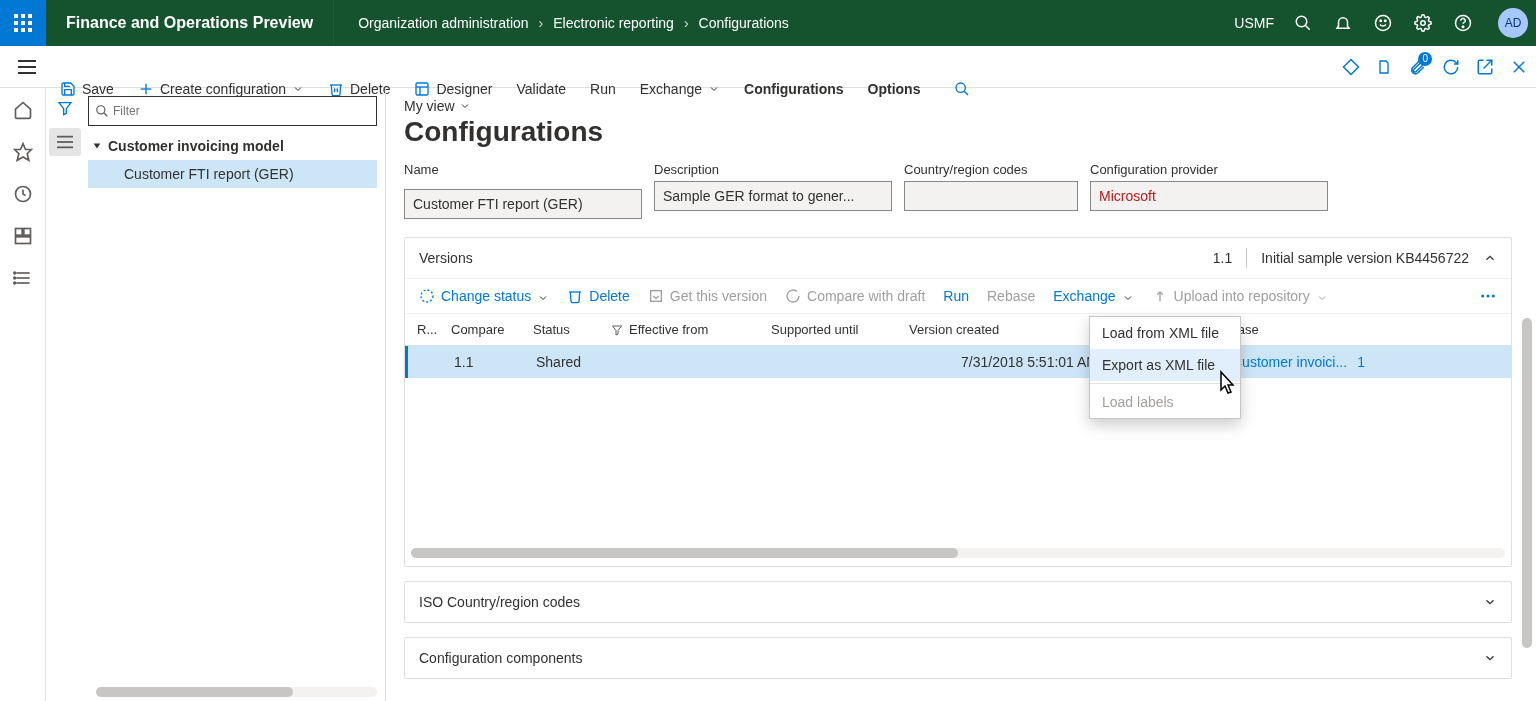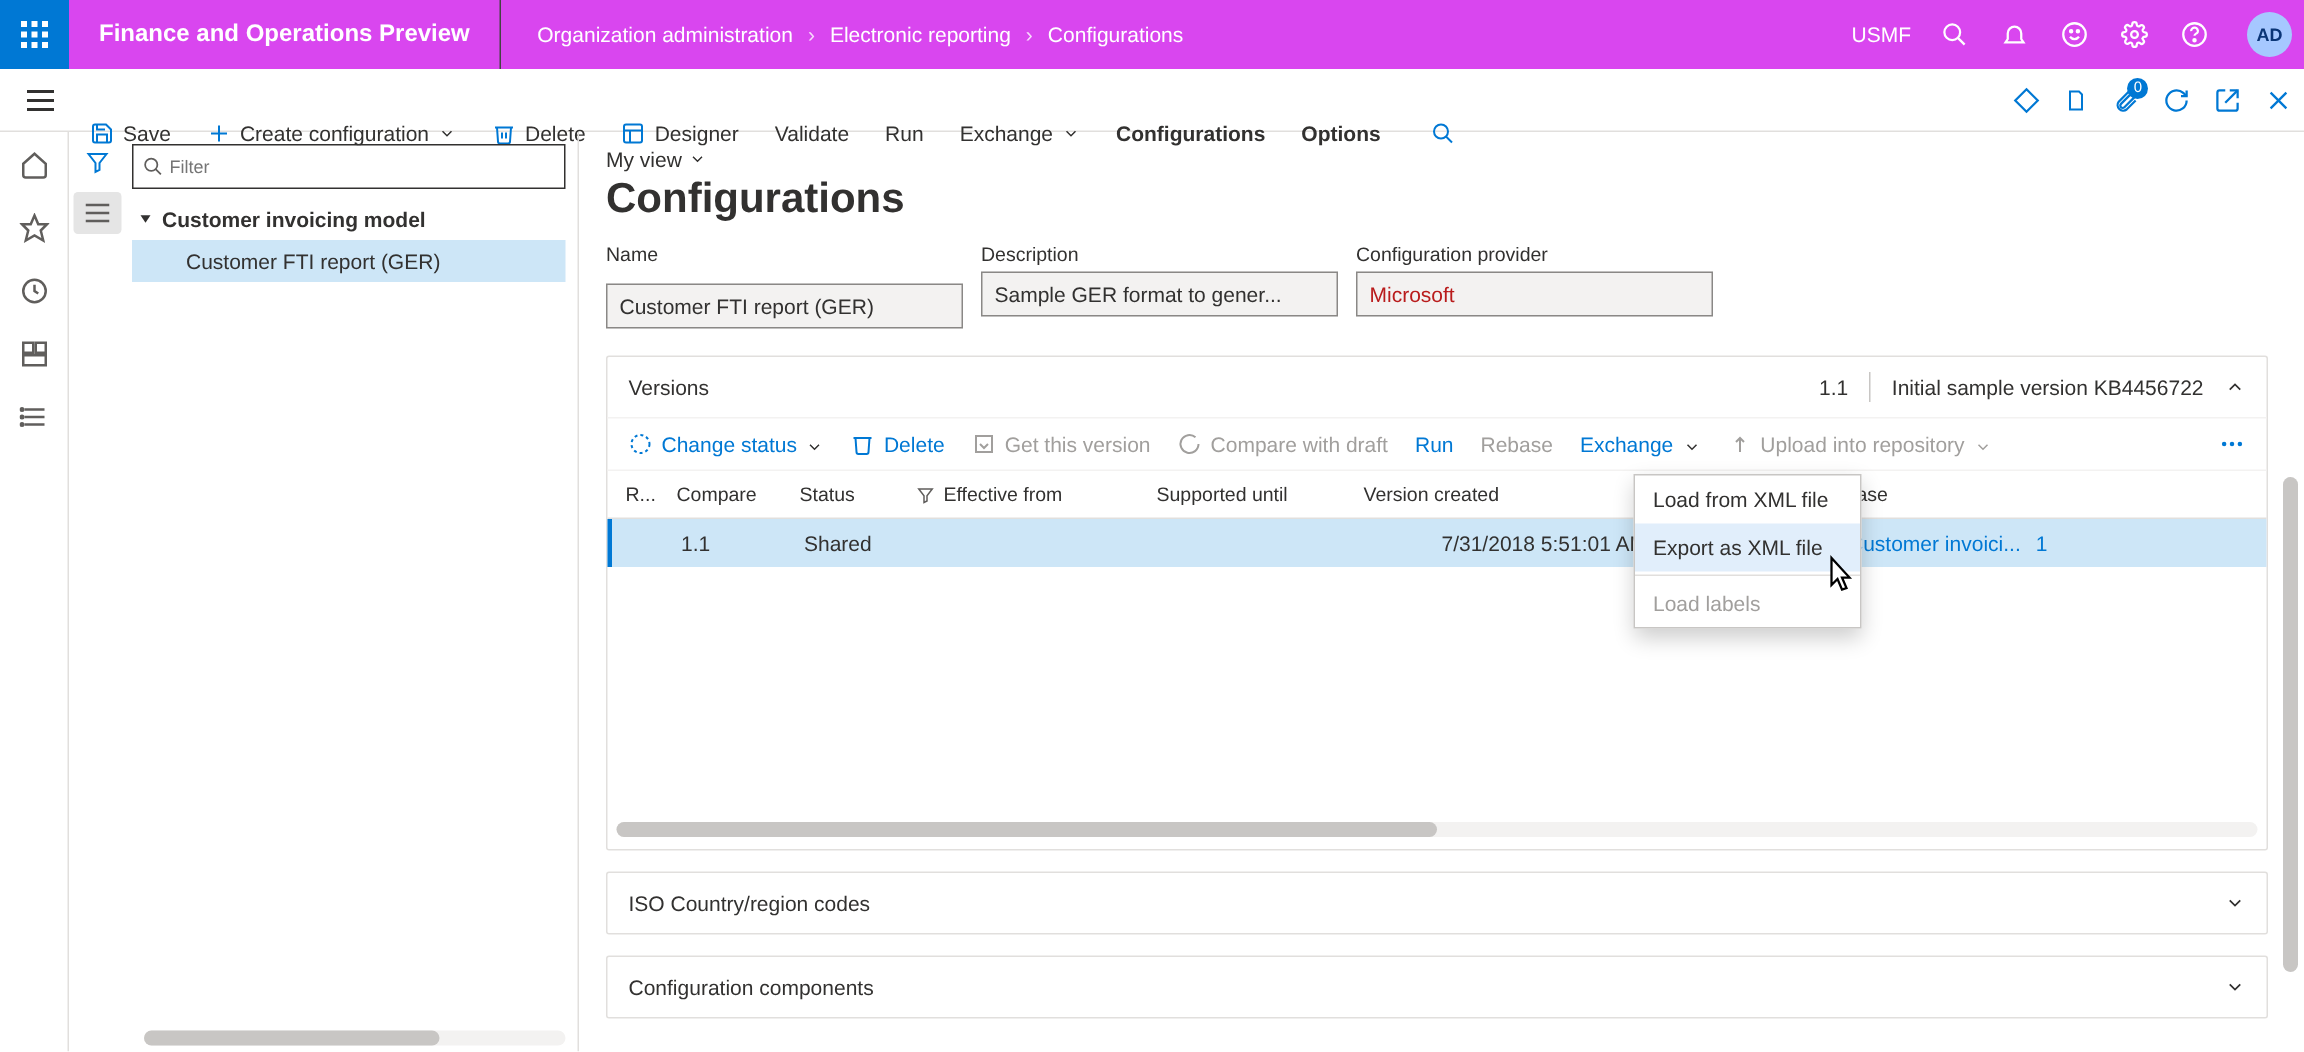--- a/index.html
+++ b/index.html
@@ -4,7 +4,7 @@
 <style>
   * { box-sizing: border-box; margin: 0; padding: 0; }
   html, body { width: 1536px; height: 701px; font-family: "Segoe UI", Arial, sans-serif; font-size: 14px; color: #323130; background: #fff; overflow: hidden; }
-  .top-bar { height: 46px; background: #d946ef; color: #fff; display: flex; align-items: center; padding-right: 8px; }
+  .top-bar { height: 46px; background: #14532d; color: #fff; display: flex; align-items: center; padding-right: 8px; }
   .waffle { width: 46px; height: 46px; background: #0078d4; display:flex; align-items:center; justify-content:center; }
   .app-title { font-weight: 600; font-size: 16px; padding: 0 20px; border-right: 1px solid #444; height: 46px; display:flex; align-items:center; }
   .breadcrumb { display:flex; align-items:center; gap: 10px; padding-left: 24px; flex: 1; font-size: 14px; }

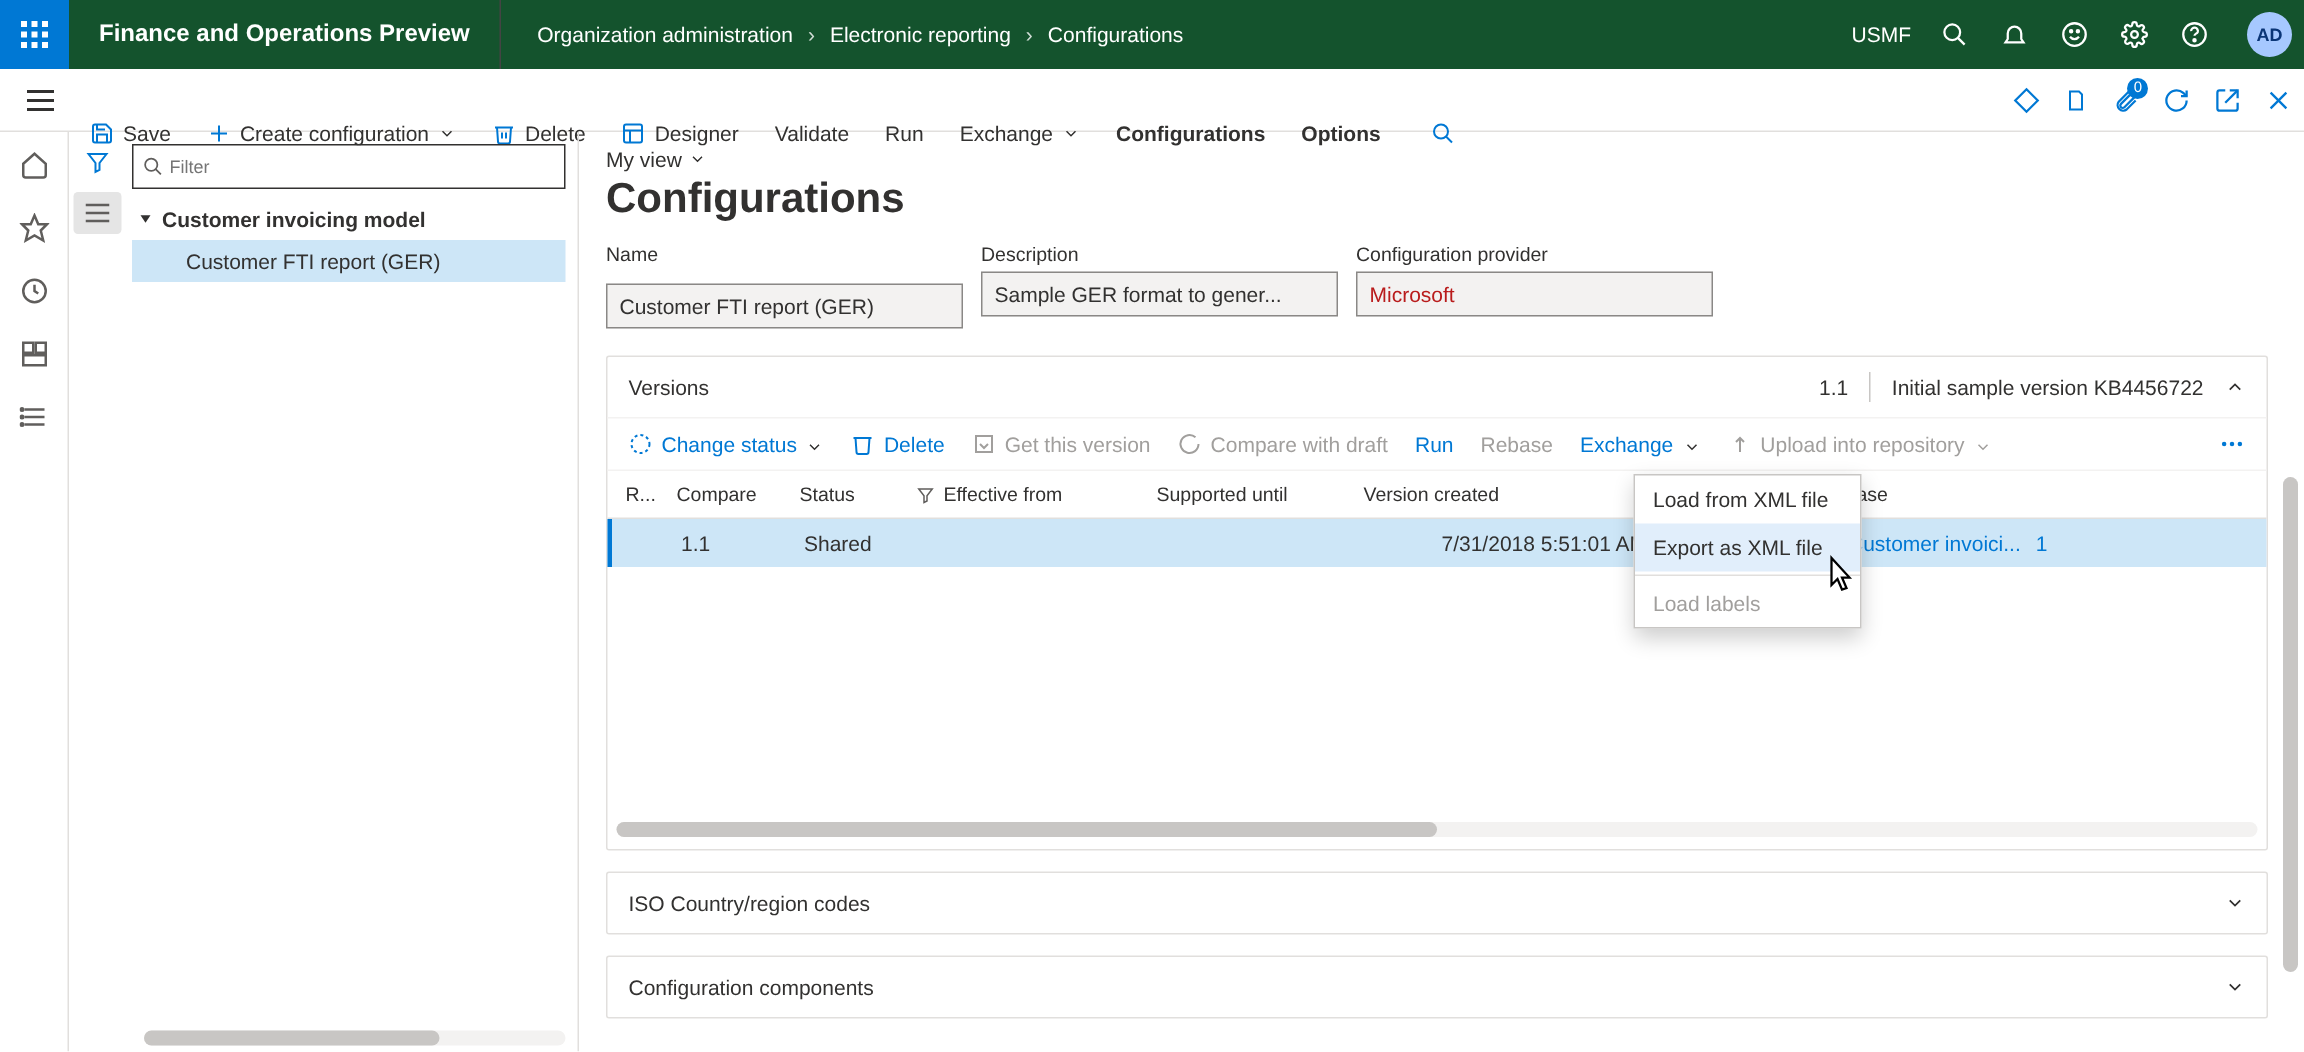--- a/index.html
+++ b/index.html
@@ -11,7 +11,7 @@
   .breadcrumb .sep { opacity: .8; }
   .top-right { display:flex; align-items:center; gap: 18px; }
   .top-icon { width: 22px; height: 22px; display:flex; align-items:center; justify-content:center; color:#fff; }
-  .avatar { width: 30px; height:30px; border-radius:50%; background:#a6c8ff; color:#0a3577; font-weight:700; font-size:12px; display:flex; align-items:center; justify-content:center; margin-left:6px;}
+  .avatar { width: 30px; height:30px; border-radius:50%; background:#a6c8ff; color:#0a3577; font-weight:400; font-size:12px; display:flex; align-items:center; justify-content:center; margin-left:6px;}
   .cmd-bar { height: 42px; border-bottom: 1px solid #e1dfdd; display:flex; align-items:center; padding: 0 8px; gap: 4px; position: relative; }
   .cmd-bar .left-ham { width: 38px; display:flex; align-items:center; justify-content:center; }
   .cmd { display:flex; align-items:center; gap: 6px; padding: 4px 10px; color:#323130; cursor:pointer; border-radius:2px;margin-top:45px;}

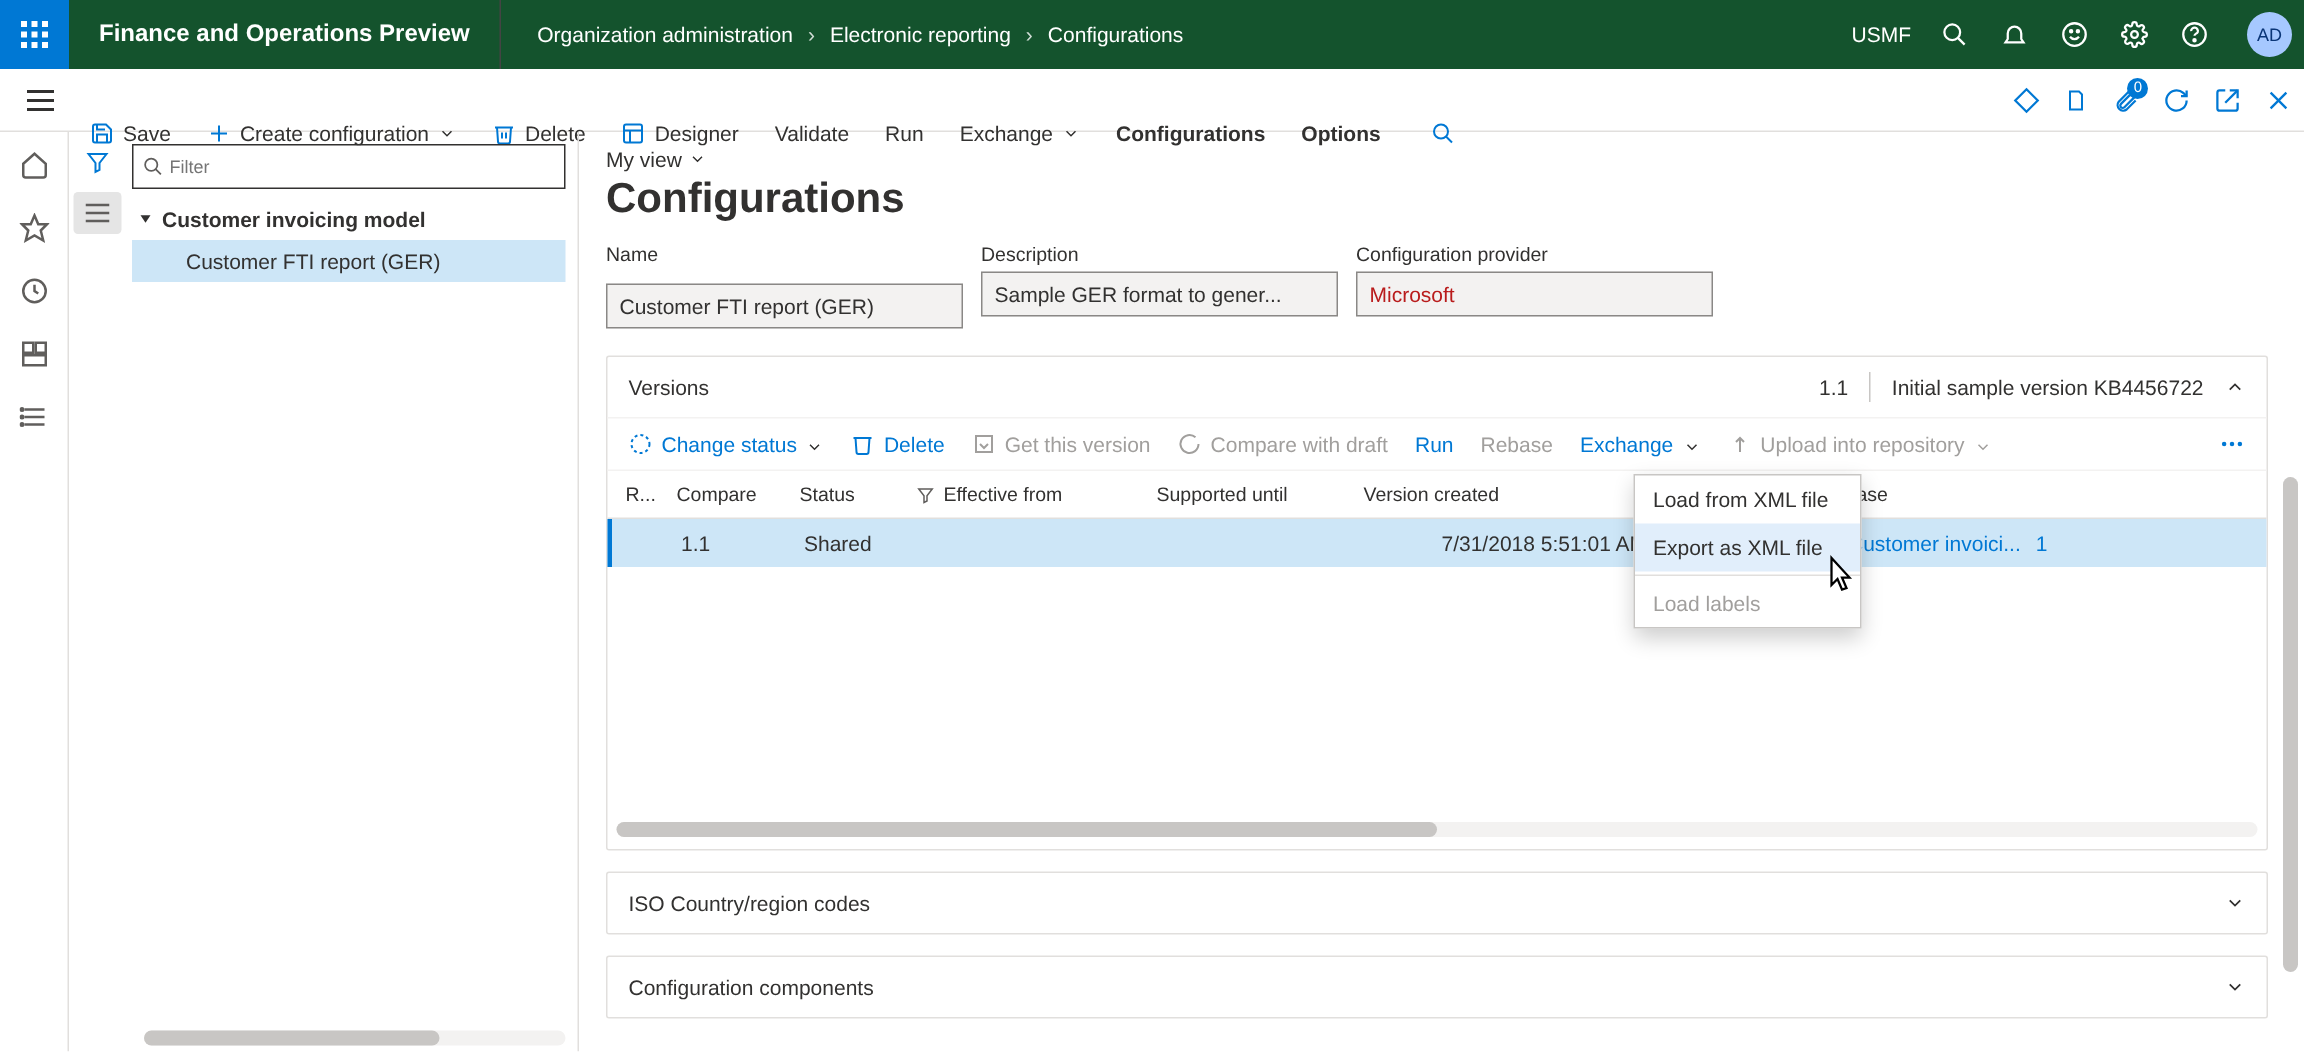--- a/index.html
+++ b/index.html
@@ -364,6 +364,12 @@
             <span>Sample GER format to gener...</span>
           </div>
       </div>
+      <div class="field" style="width:174px;">
+        <label>Country/region codes</label>
+        <div class="readonly-box">
+            <span></span>
+          </div>
+      </div>
       <div class="field" style="width:238px;">
         <label>Configuration provider</label>
         <div class="readonly-box">

